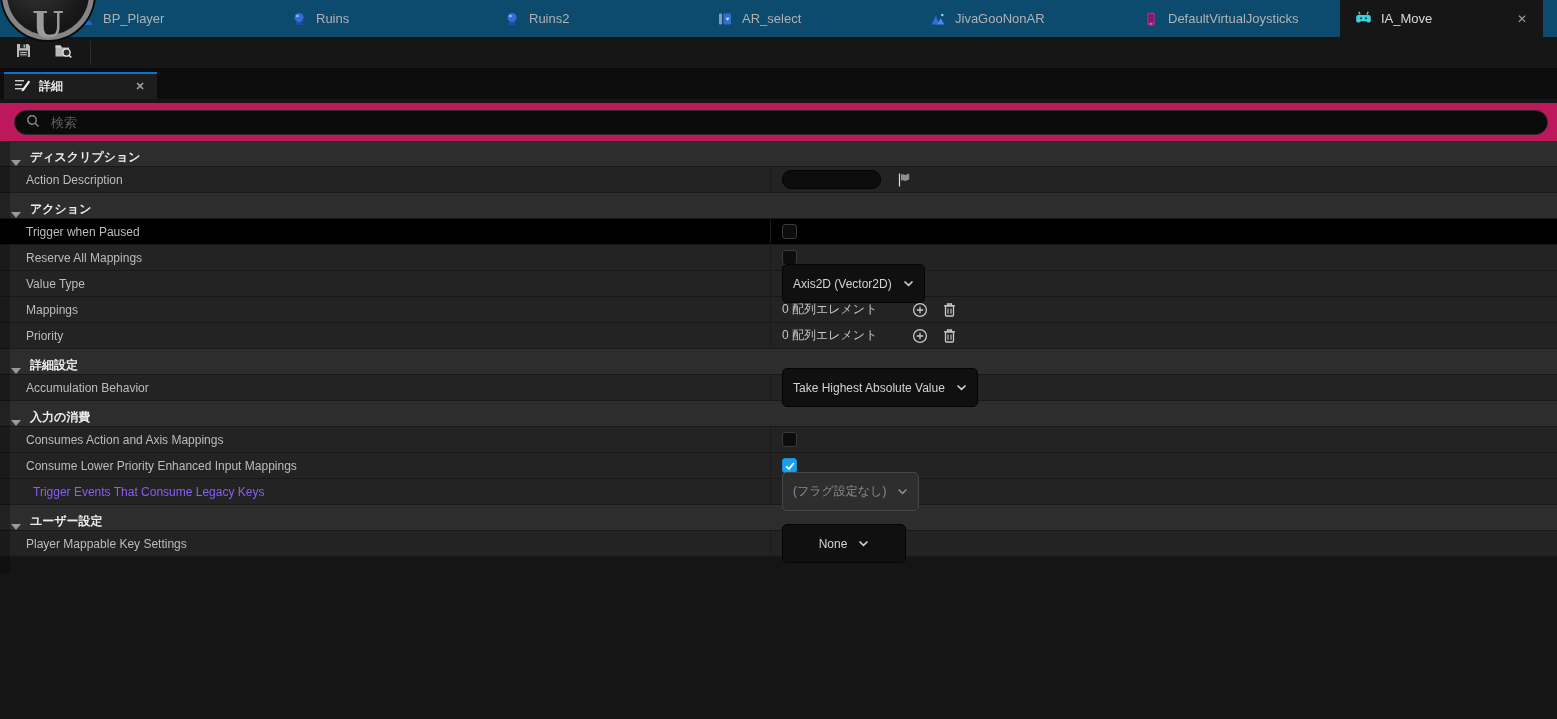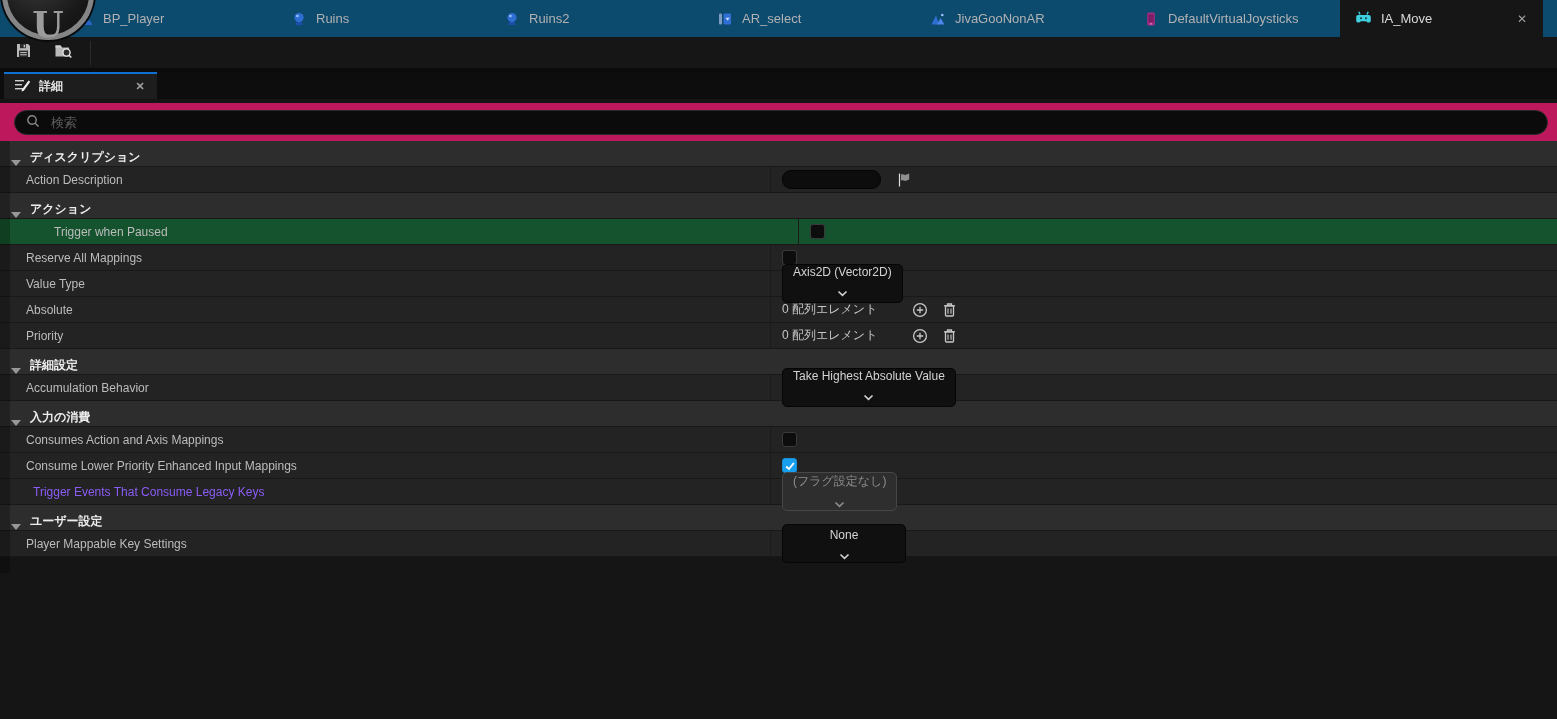--- a/index.html
+++ b/index.html
@@ -66,7 +66,7 @@
 
   .prow { height:26px; background:#232323; border-bottom:1px solid #181818;
     display:flex; align-items:stretch; font-size:12px; color:#bcbcbc; }
-  .prow.hovered { background:#14532d;padding-left:28px; }
+  .prow.hovered { background:#000000; }
   .prow.disabled .plabel { color:#8b5cf6;padding-left:33px; }
   .plabel { width:770px; display:flex; align-items:center; padding-left:26px; }
   .pvalue { flex:1; display:flex; align-items:center; gap:11px; padding-left:11px;

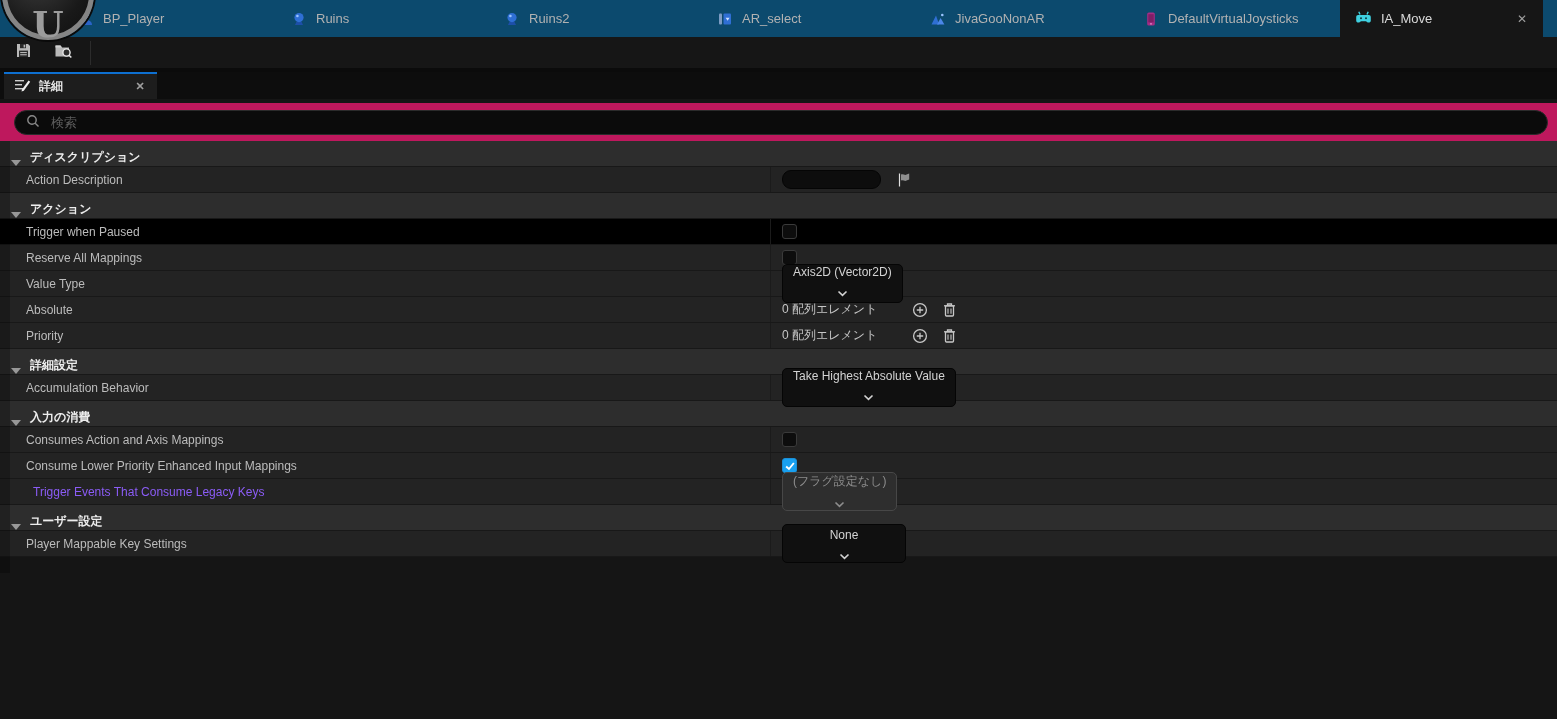--- a/index.html
+++ b/index.html
@@ -78,7 +78,7 @@
 
   .dd { height:39px; background:#101010; border:1px solid #050505; border-radius:5px;
     color:#d3d3d3; font-size:12px; display:inline-flex; align-items:center; gap:11px;
-    padding:0 10px; white-space:nowrap; cursor:default;flex-direction:column; }
+    padding:0 10px; white-space:nowrap; cursor:default; }
   .dd.disabled { background:#2e2e2e; border-color:#474747; color:#8d8d8d; }
 
   .cb { width:15px; height:15px; background:#0d0d0d; border:1px solid #3a3a3a; border-radius:3px;

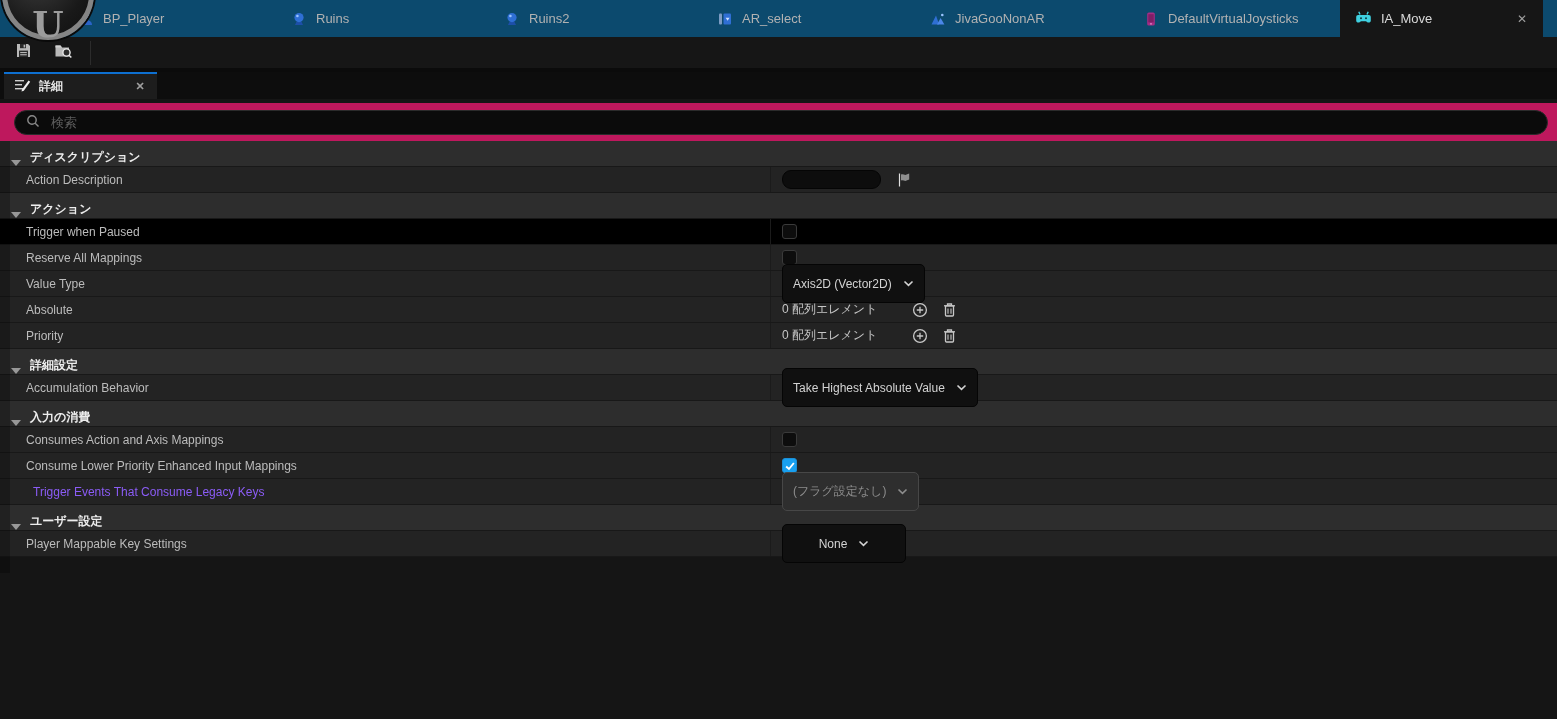--- a/index.html
+++ b/index.html
@@ -270,7 +270,7 @@
     </div>
   </div>
   <div class="prow">
-    <div class="plabel">Absolute</div>
+    <div class="plabel">Mappings</div>
     <div class="pvalue">
       <span class="arrtext">0 配列エレメント</span>
       <span class="ibtn">

